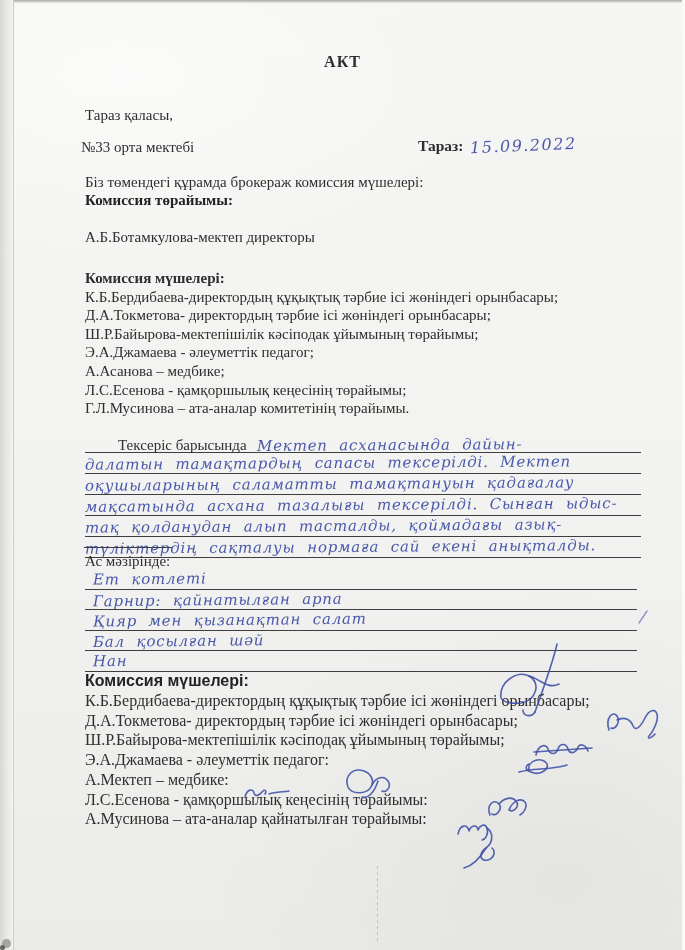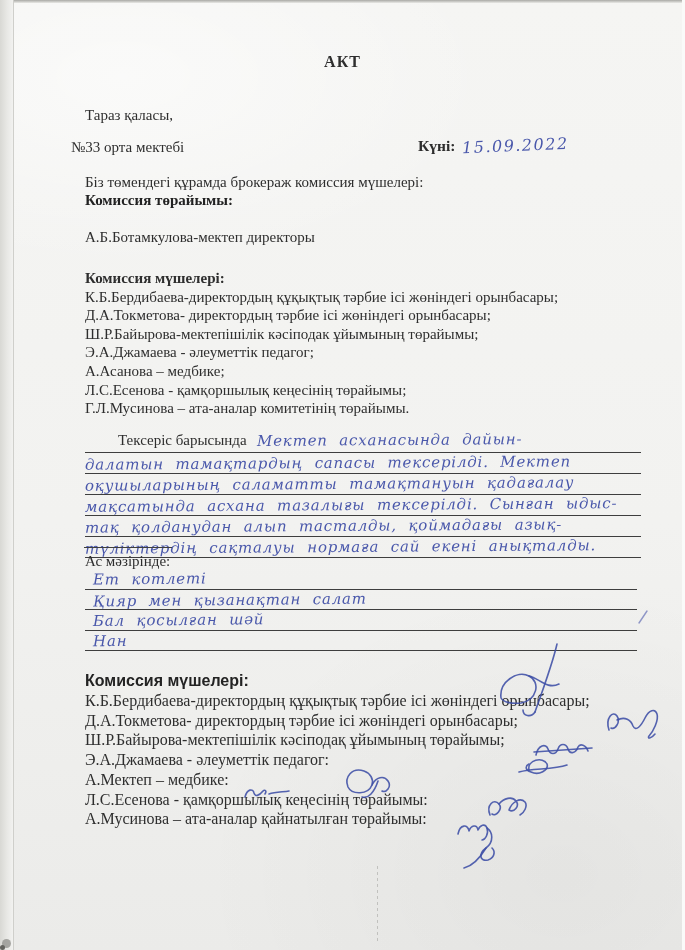--- a/index.html
+++ b/index.html
@@ -31,7 +31,7 @@
 
   .title{left:0;top:53px;width:685px;text-align:center;font-weight:bold;font-size:16px;letter-spacing:1px;}
   .city{left:85px;top:107px;}
-  .school{left:71px;top:139px;text-align:center;}
+  .school{left:81px;top:139px;text-align:center;}
   .date-row{left:418px;top:136px;}
   .date-row .lbl{font-weight:bold;font-size:15.5px;}
   .intro{left:85px;top:173px;line-height:18px;white-space:nowrap;}

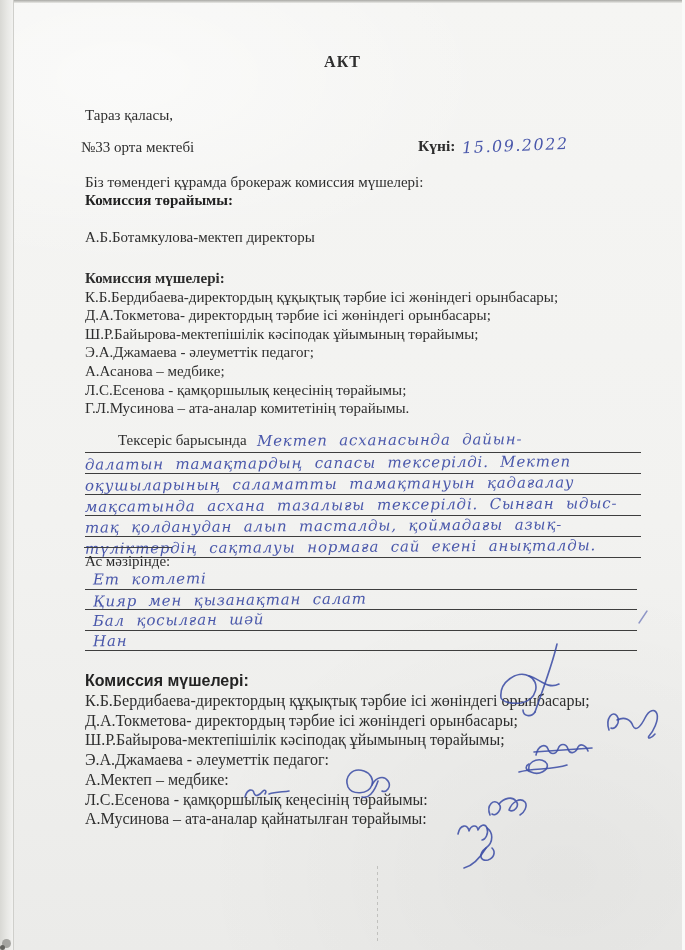--- a/index.html
+++ b/index.html
@@ -84,7 +84,7 @@
   <div class="t school">№33 орта мектебі</div>
 
   <div class="t date-row">
-    <span class="lbl">Күні:</span><span class="hw date-hw">15.09.2022</span>
+    <span class="lbl">Тараз:</span><span class="hw date-hw">15.09.2022</span>
   </div>
 
   <div class="t intro">

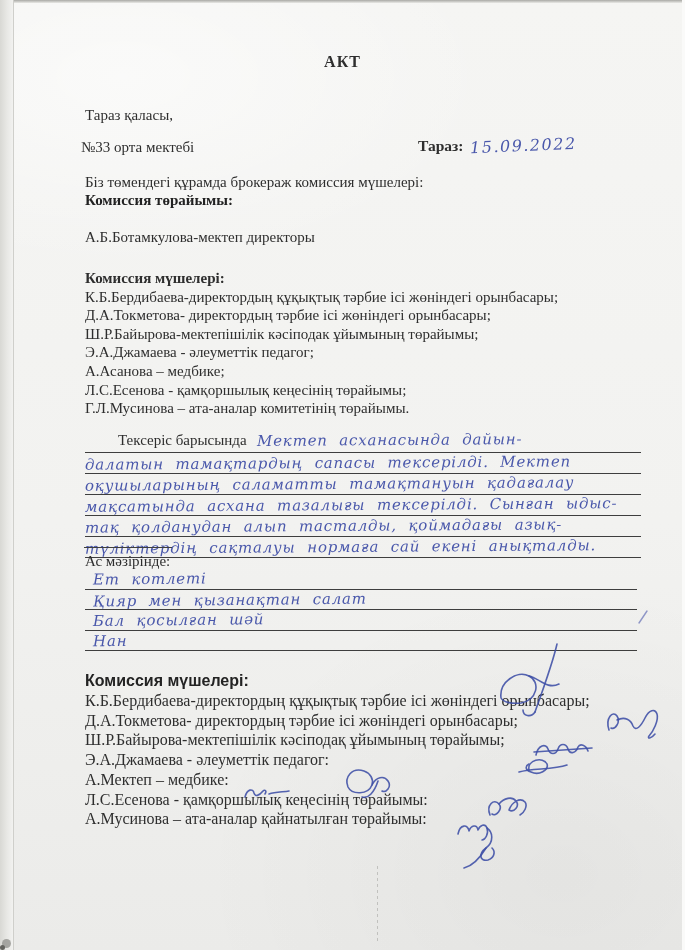--- a/index.html
+++ b/index.html
@@ -48,7 +48,7 @@
 
   .inspect{position:absolute;left:85px;top:430px;width:556px;}
   .inspect .row{border-bottom:1px solid #3e3e3e;height:20px;line-height:20px;overflow:visible;}
-  .inspect .row.first{height:22px;line-height:20px;padding-left:33px;}
+  .inspect .row.first{height:22px;line-height:30px;padding-left:33px;}
   .inspect .row.first .ilbl{font-family:"Liberation Serif",serif;font-style:normal;color:#2e2e2e;
      font-size:15px;letter-spacing:0;word-spacing:0;margin-right:10px;}
   .inspect .hw{display:inline-block;transform:rotate(-0.4deg);}

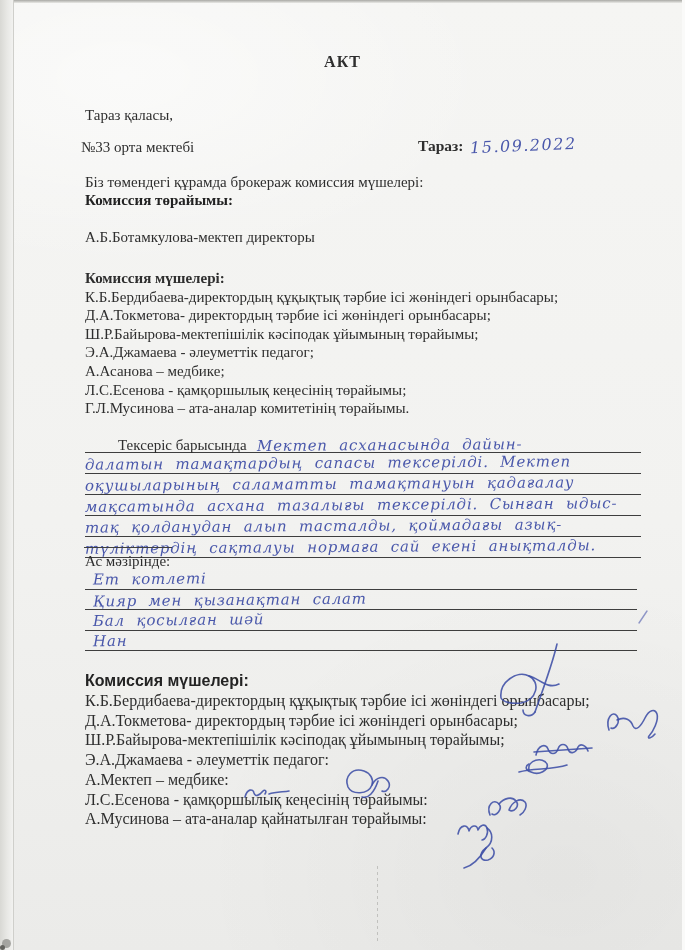--- a/index.html
+++ b/index.html
@@ -121,6 +121,7 @@
 
   <div class="menu">
     <div class="row"><span class="hw">Ет котлеті</span></div>
+    <div class="row"><span class="hw">Гарнир: қайнатылған арпа</span></div>
     <div class="row"><span class="hw">Қияр мен қызанақтан салат</span></div>
     <div class="row"><span class="hw">Бал қосылған шәй</span></div>
     <div class="row"><span class="hw">Нан</span></div>

